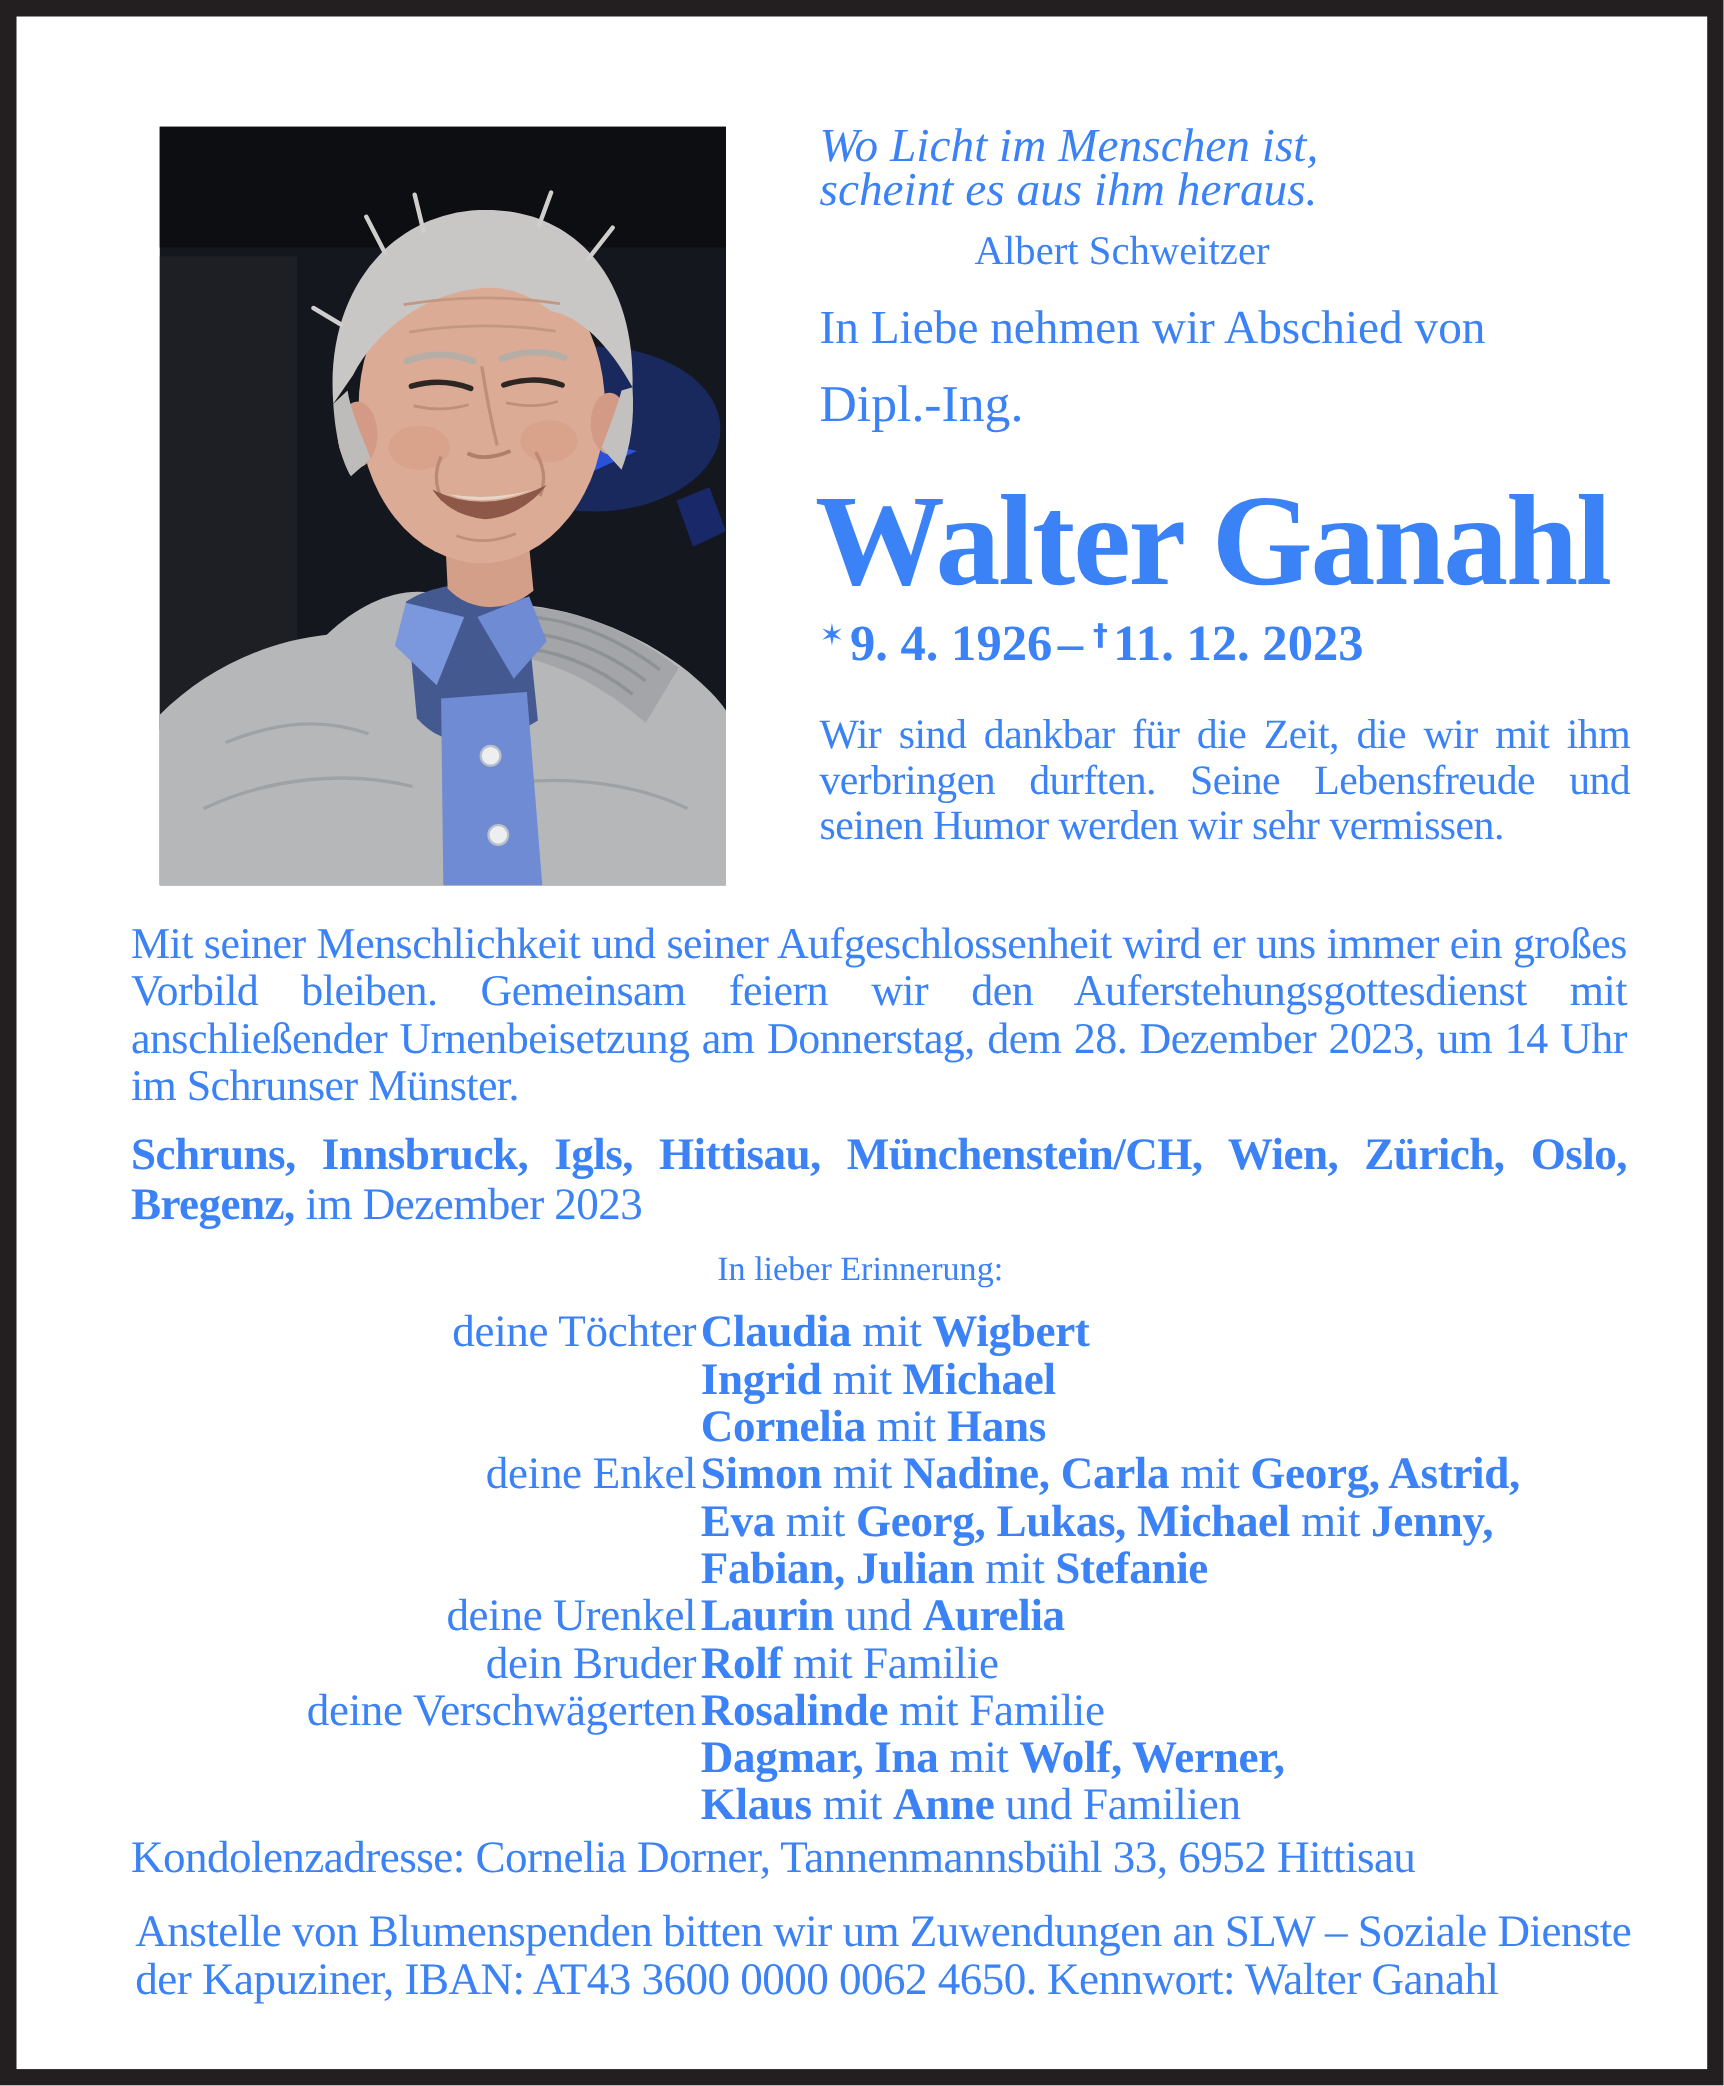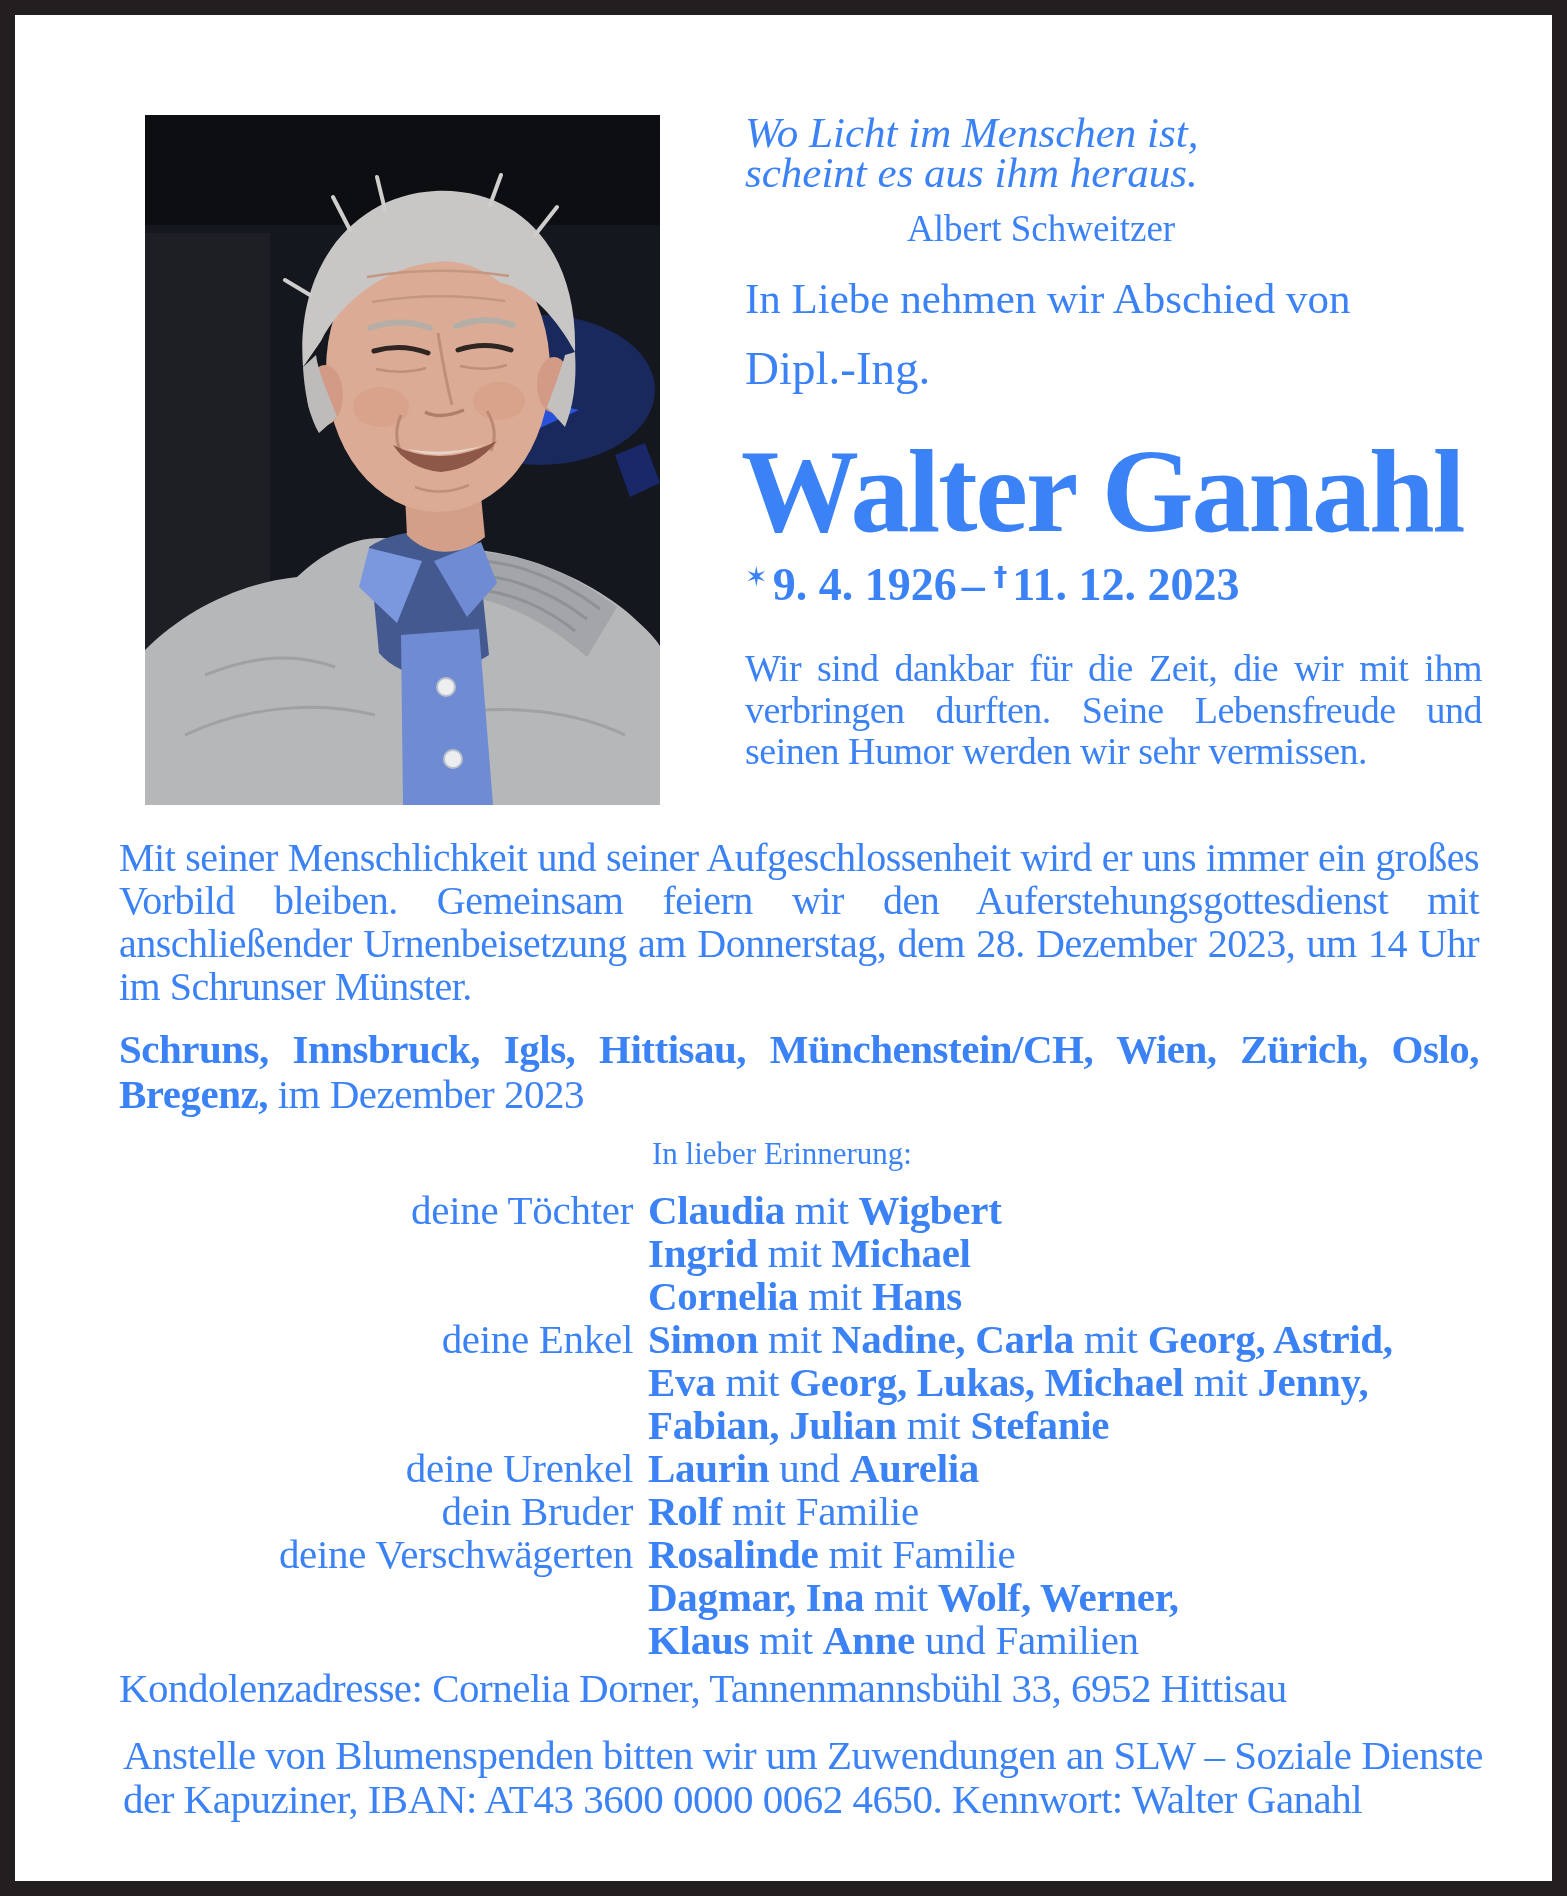--- a/index.html
+++ b/index.html
@@ -18,7 +18,7 @@
   .photo svg{display:block;width:100%;height:100%;}
 
   .quote{left:730px;top:98px;width:740px;font-size:43px;line-height:40px;font-style:italic;}
-  .attribution{left:892px;top:192px;font-size:37px;line-height:1.2;}
+  .attribution{left:871px;top:192px;font-size:37px;line-height:1.2;}
   .intro{left:730px;top:258px;font-size:43px;line-height:1.2;}
   .honorific{left:730px;top:325px;font-size:47px;line-height:1.2;}
   .name{left:726px;top:418px;margin:0;font-size:118px;line-height:1;font-weight:700;letter-spacing:-2px;white-space:nowrap;}

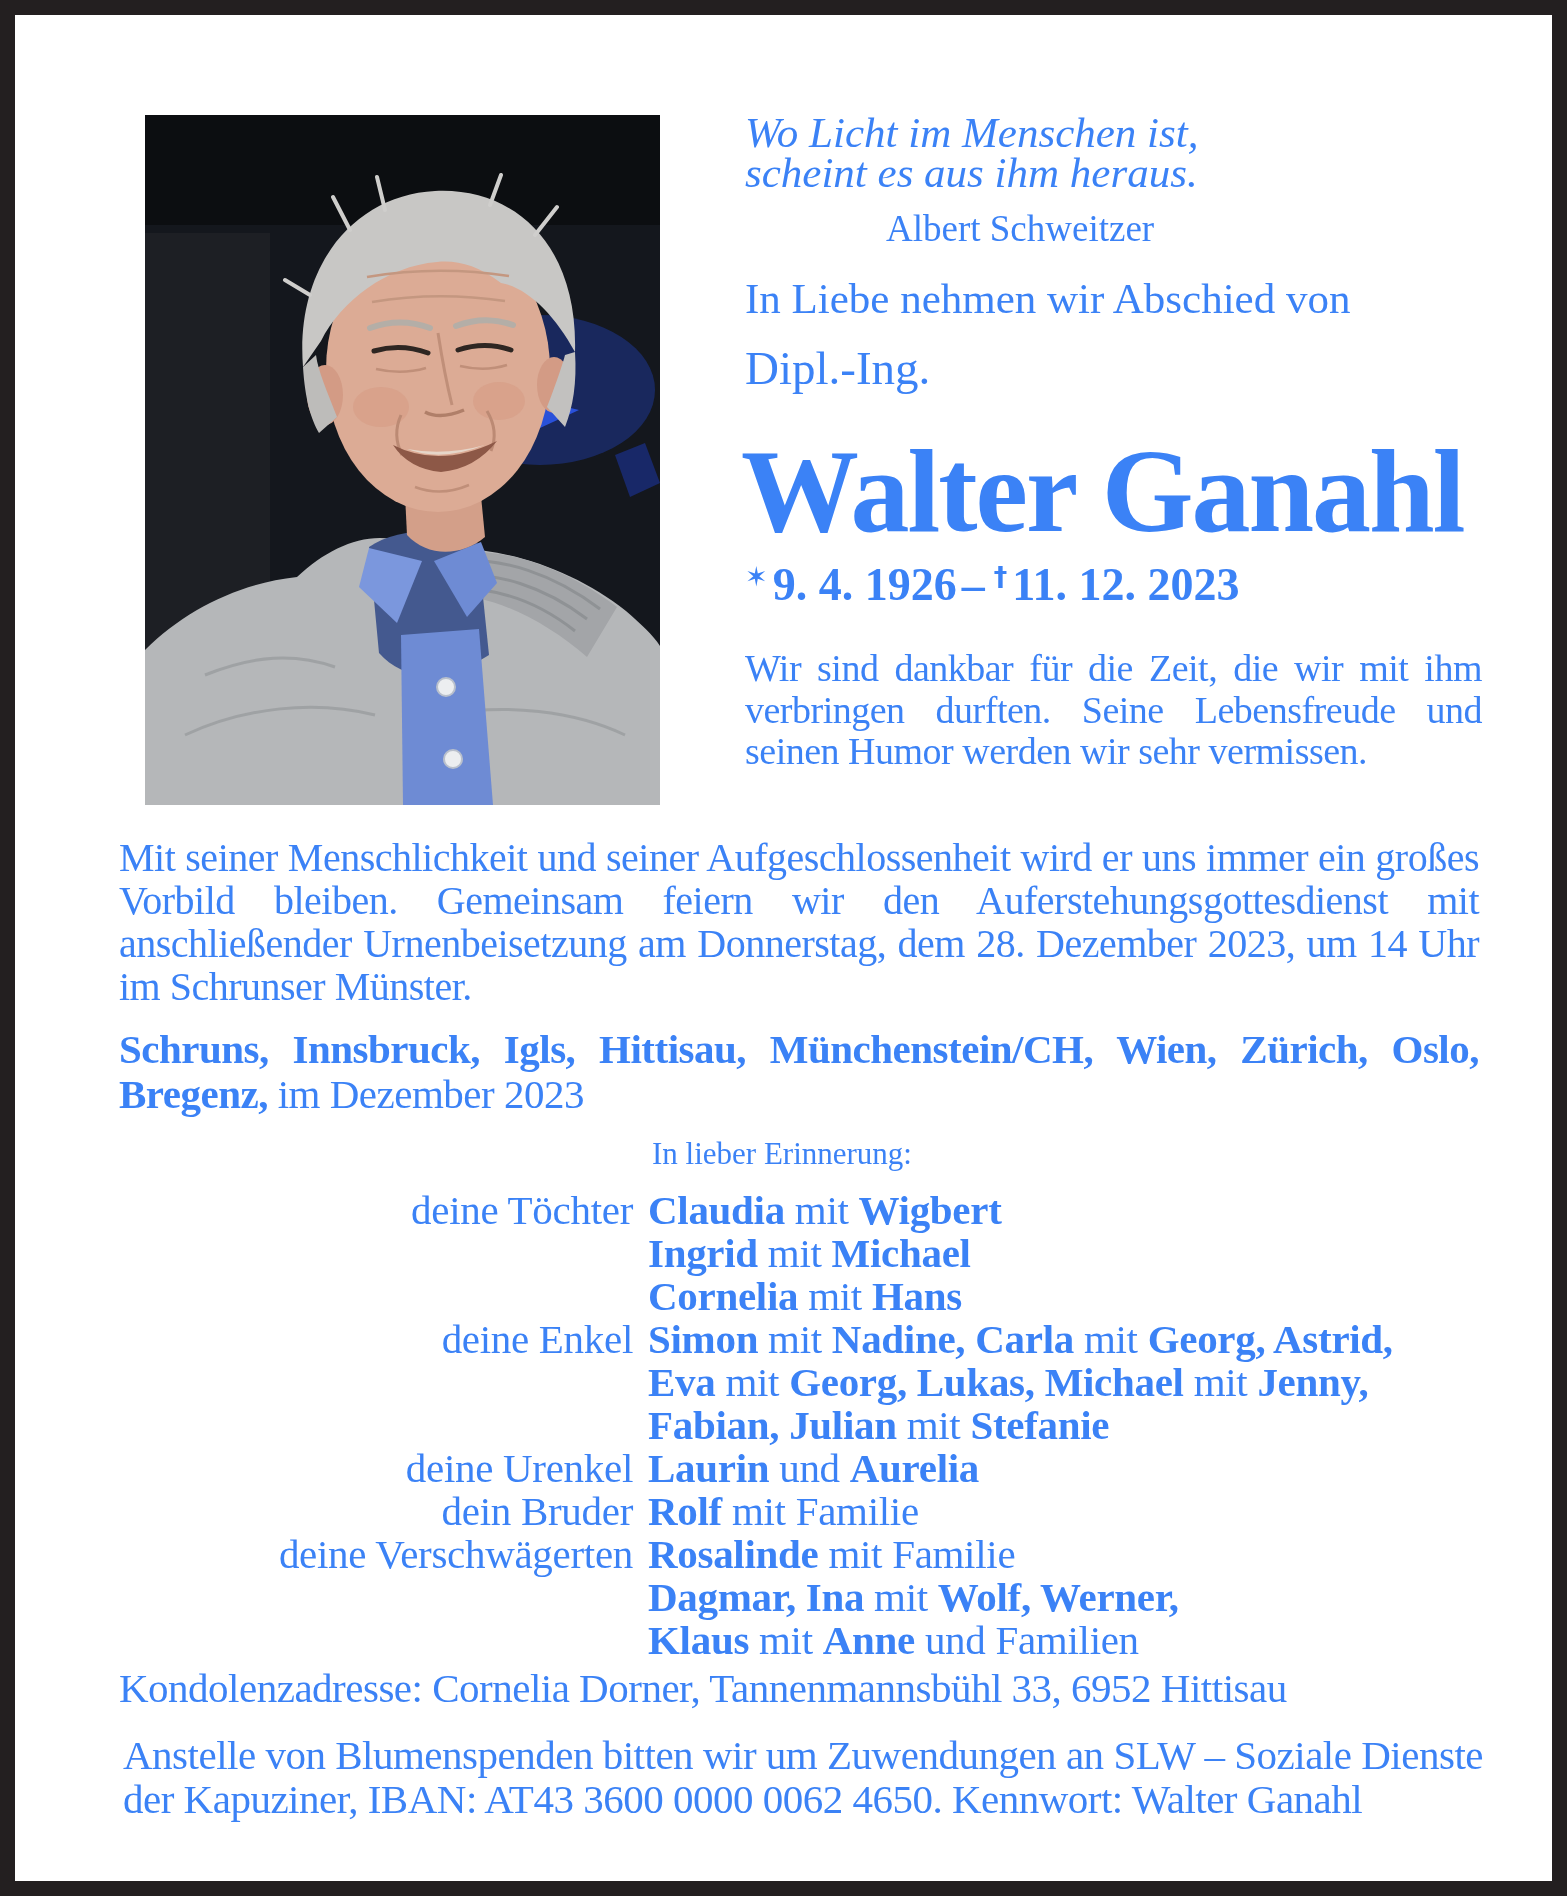--- a/index.html
+++ b/index.html
@@ -33,7 +33,7 @@
   .family{left:104px;top:1174px;width:1362px;font-size:41px;line-height:43px;letter-spacing:-0.3px;}
   .frow{display:flex;align-items:flex-start;}
   .flabel{width:514px;flex:0 0 514px;text-align:right;}
-  .fnames{margin-left:15px;flex:1;}
+  .fnames{margin-left:4px;flex:1;}
   .condolence{left:104px;top:1651px;width:1360px;margin:0;font-size:41px;line-height:44px;letter-spacing:-0.5px;}
   .donation{left:104px;top:1714px;width:1360px;margin:4px;font-size:41px;line-height:44px;letter-spacing:-0.5px;text-align:justify;}
 </style>

